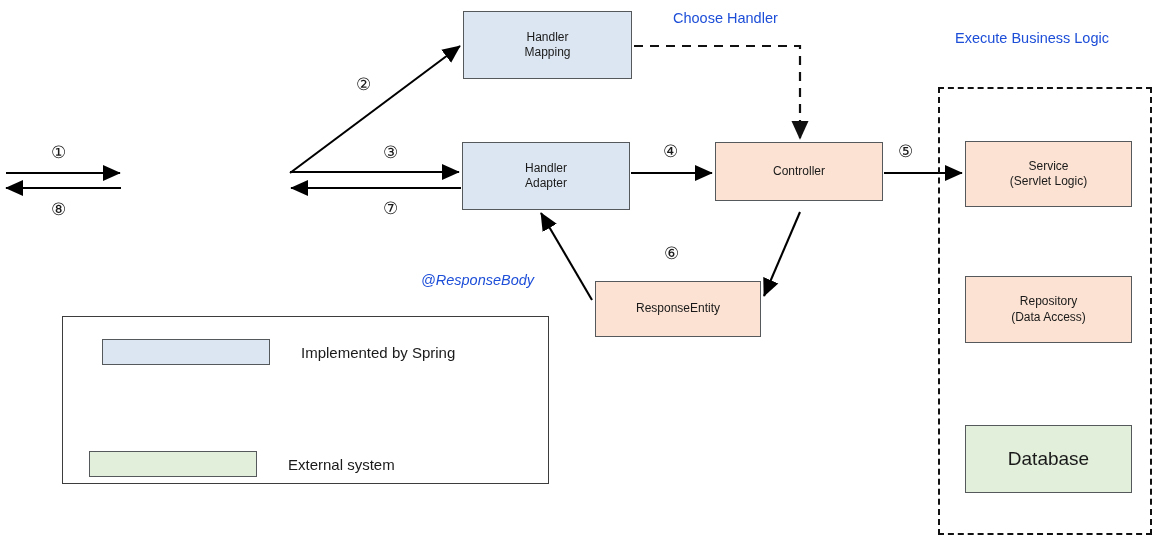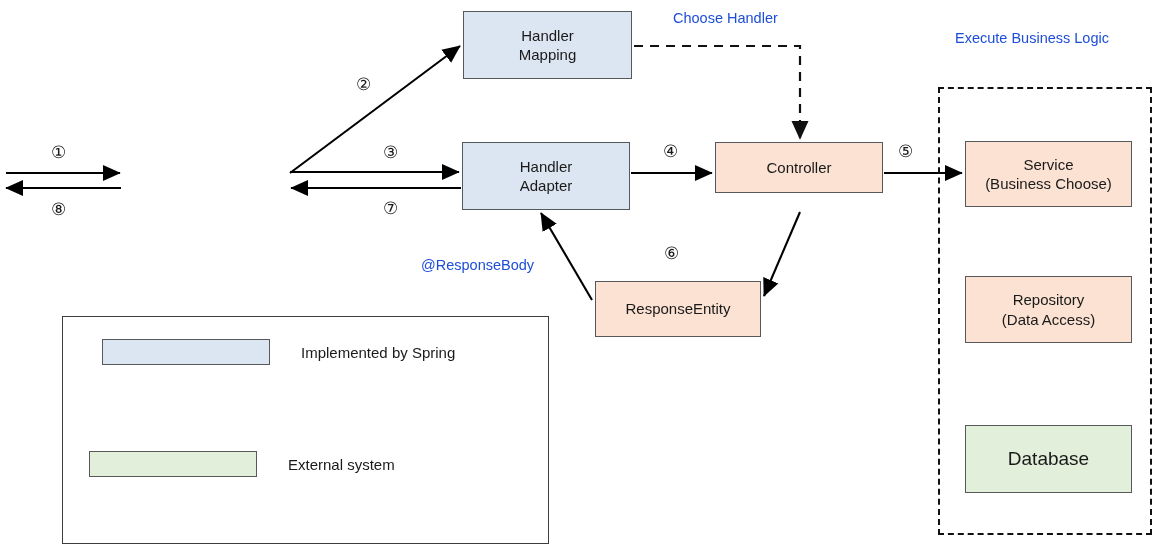--- a/index.html
+++ b/index.html
@@ -28,7 +28,7 @@
     justify-content: center;
     text-align: center;
     line-height: 1.28;
-    font-size: 15px;
+    font-size: 12px;
     color: #1a1a1a;
     white-space: pre-line;
   }

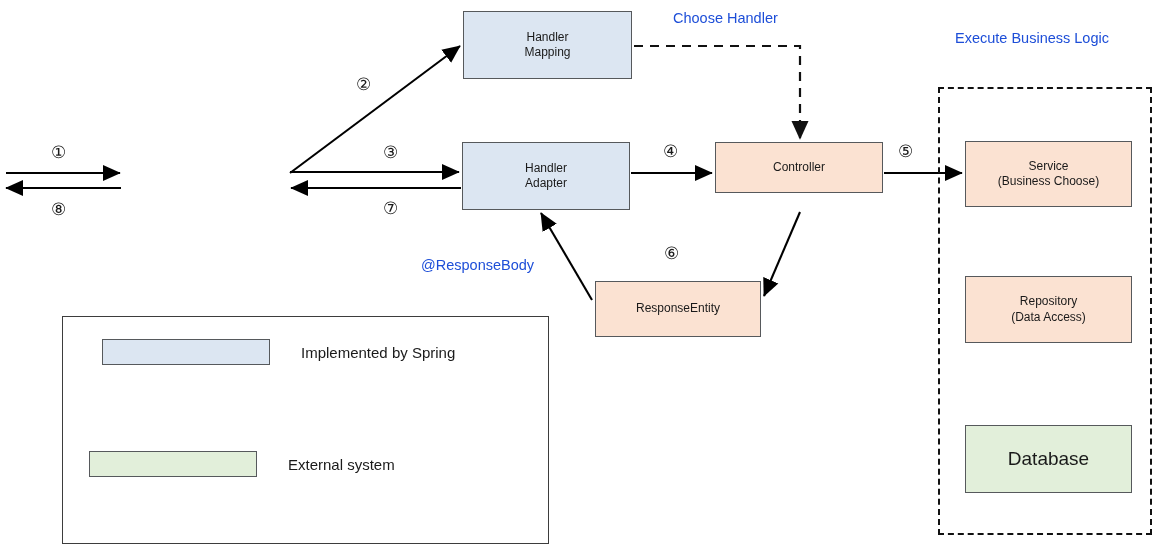--- a/index.html
+++ b/index.html
@@ -141,7 +141,7 @@
   <div class="node spring" style="left:462px; top:142px; width:168px; height:68px;">Handler
 Adapter</div>
 
-  <div class="node devs" style="left:715px; top:142px; width:168px; height:51px;">Controller</div>
+  <div class="node devs" style="left:715px; top:142px; width:168px; height:59px;">Controller</div>
 
   <div class="node devs" style="left:595px; top:281px; width:166px; height:56px;">ResponseEntity</div>
 

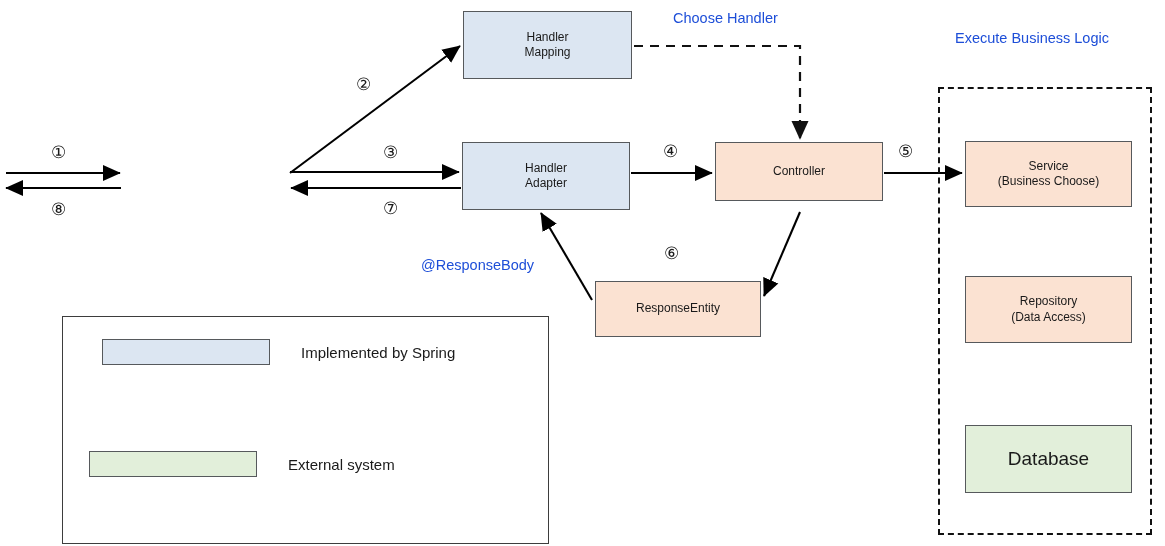--- a/index.html
+++ b/index.html
@@ -150,7 +150,7 @@
   <div class="group-box" style="left:938px; top:87px; width:214px; height:448px;"></div>
 
   <div class="node devs" style="left:965px; top:141px; width:167px; height:66px;">Service
-(Business Choose)</div>
+(Servlet Logic)</div>
 
   <div class="node devs" style="left:965px; top:276px; width:167px; height:67px;">Repository
 (Data Access)</div>

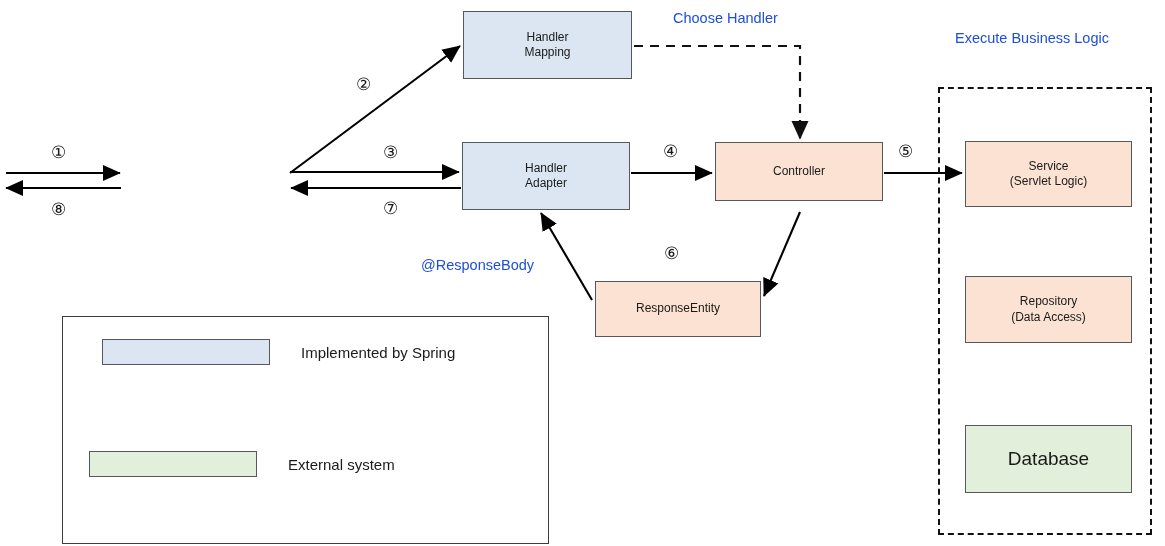--- a/index.html
+++ b/index.html
@@ -168,7 +168,7 @@
 
   <div class="label" style="left:673px; top:10px;">Choose Handler</div>
 
-  <div class="label" style="left:421px; top:257px;">@ResponseBody</div>
+  <div class="label" style="left:421px; top:272px;font-style:italic;">@ResponseBody</div>
 
   <div class="legend-box" style="left:62px; top:316px; width:487px; height:228px;">
 

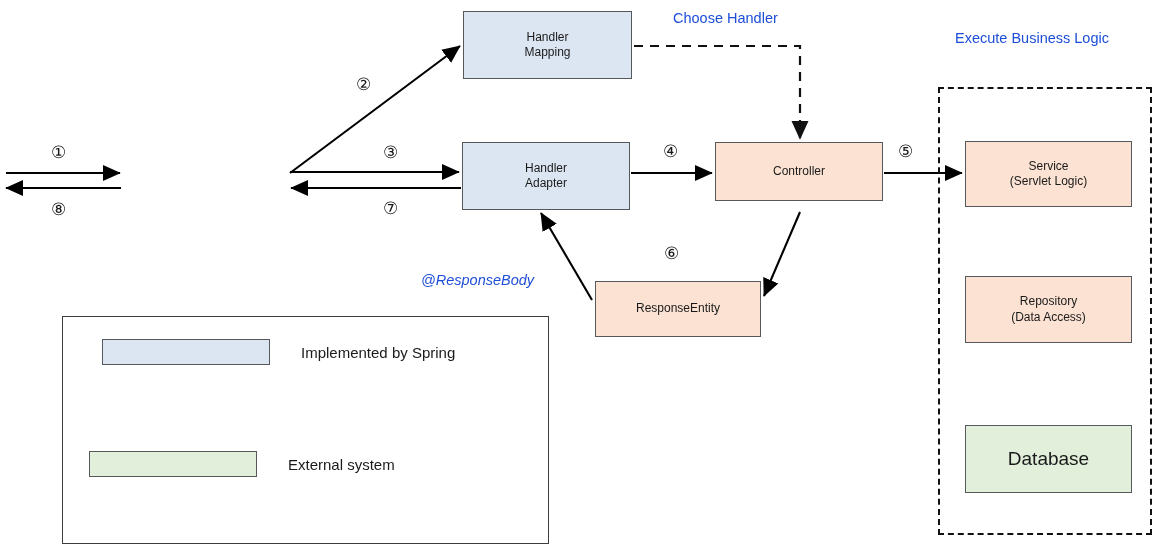--- a/index.html
+++ b/index.html
@@ -170,7 +170,7 @@
 
   <div class="label" style="left:421px; top:272px;font-style:italic;">@ResponseBody</div>
 
-  <div class="legend-box" style="left:62px; top:316px; width:487px; height:228px;">
+  <div class="legend-box" style="left:62px; top:316px; width:487px; height:168px;">
 
     <div class="legend-row" style="left:39px; top:22px;">
       <span class="legend-swatch spring"></span>

